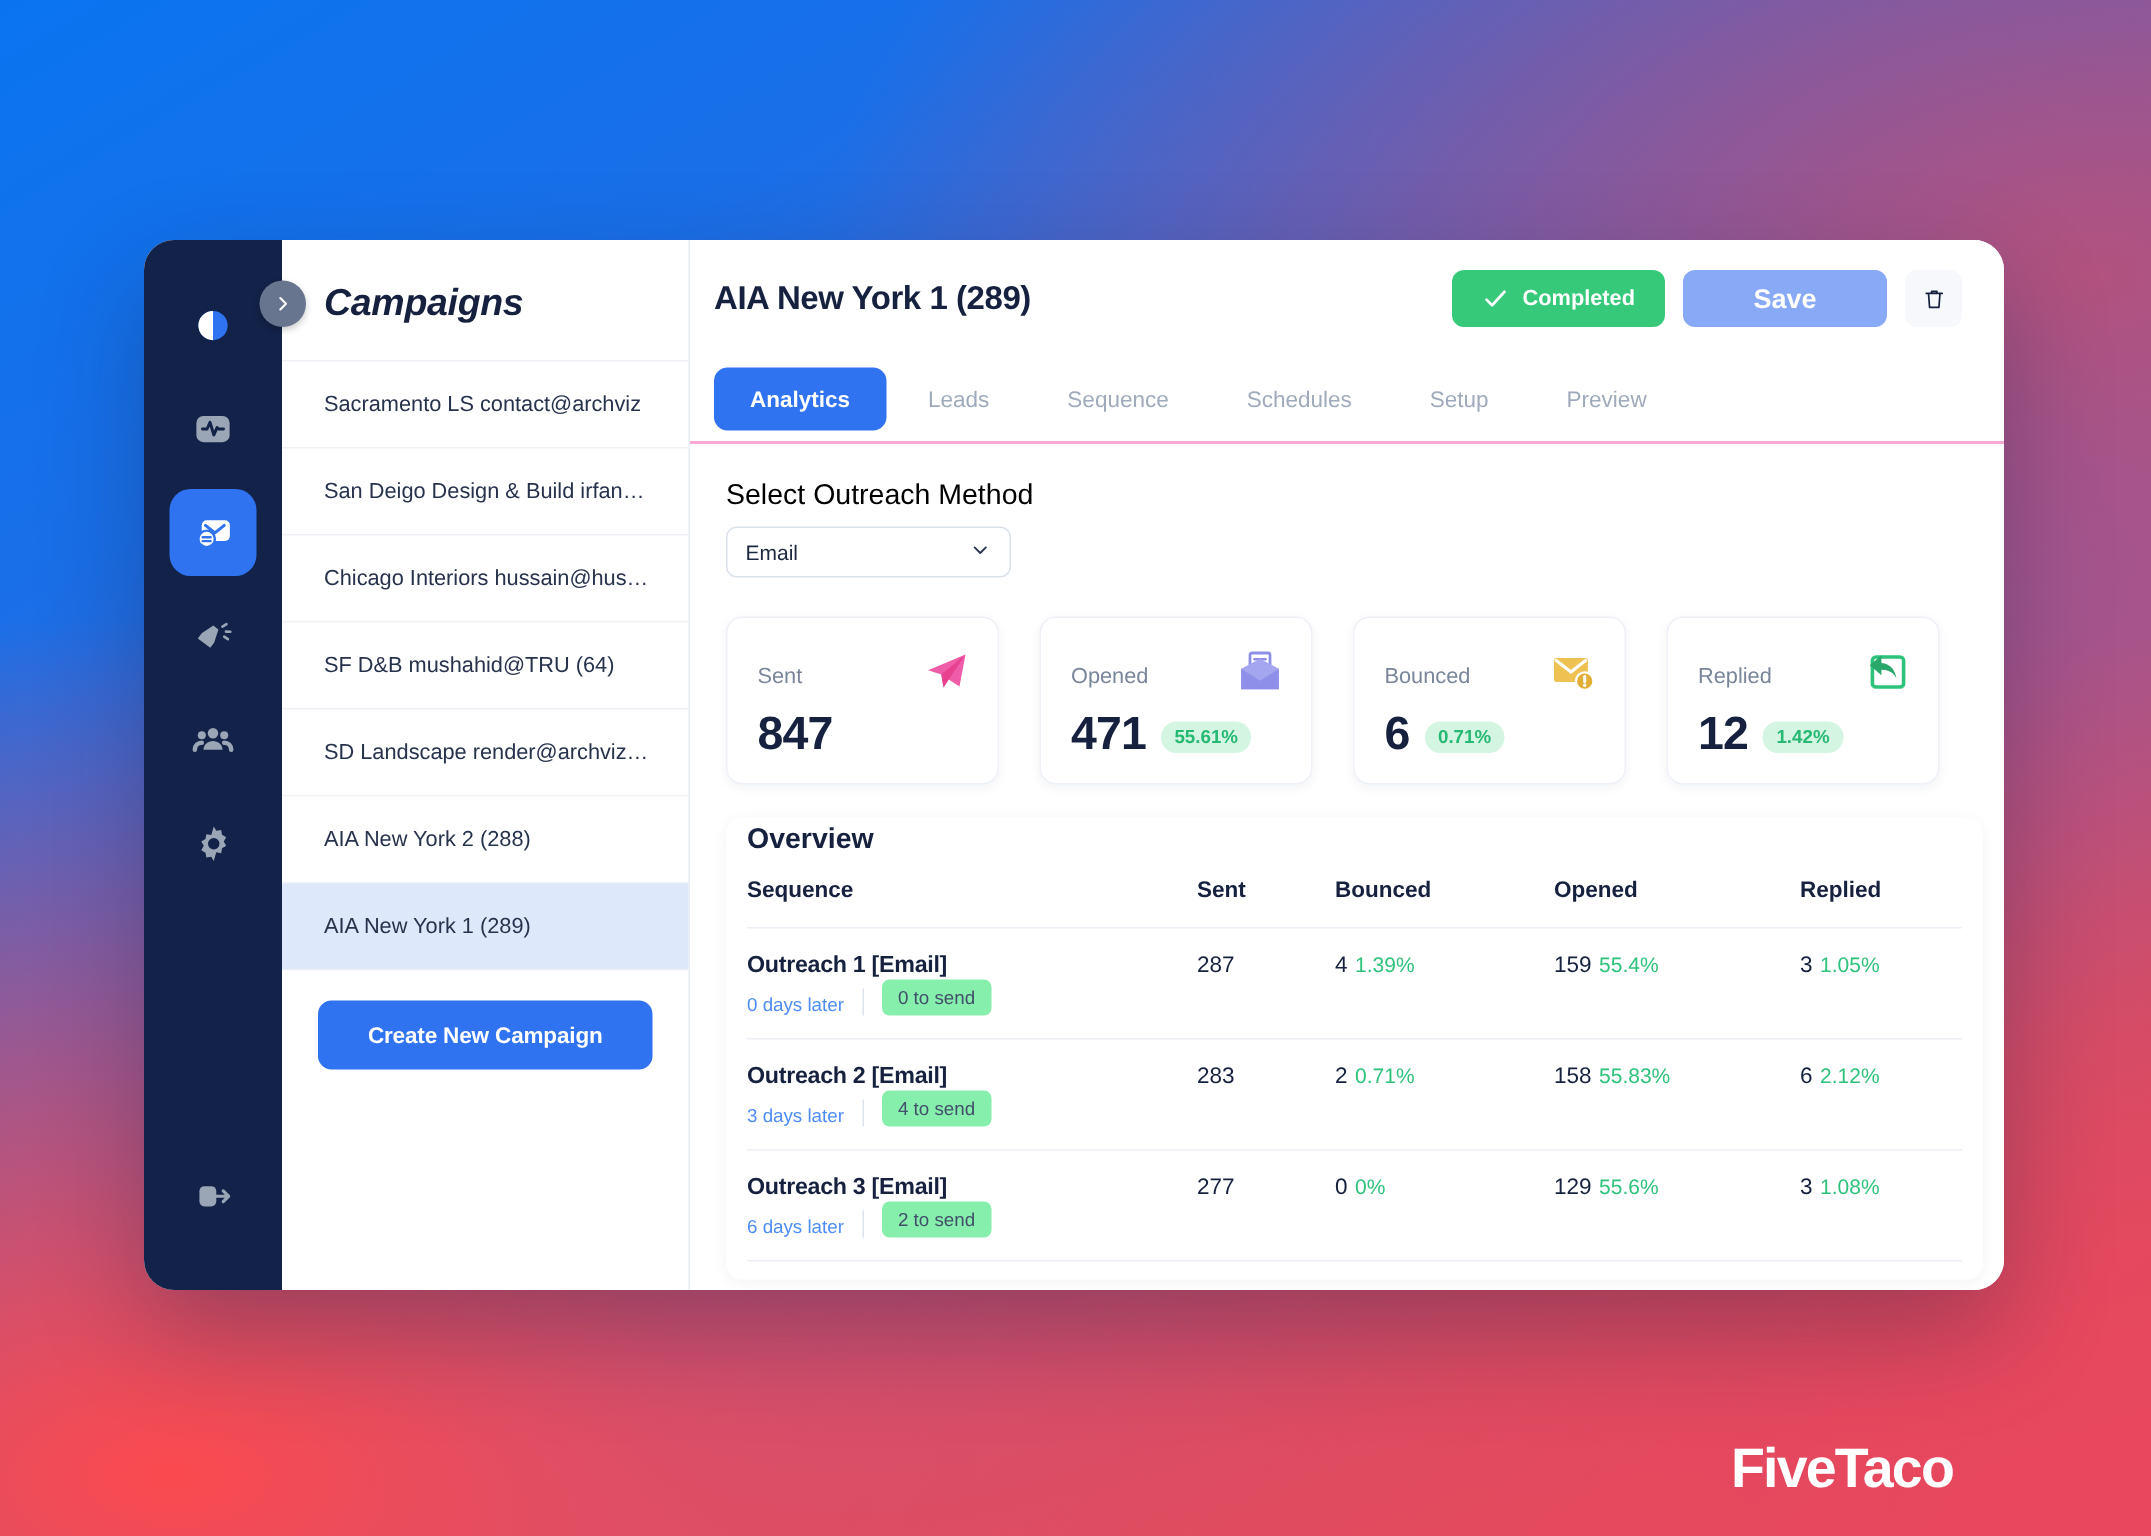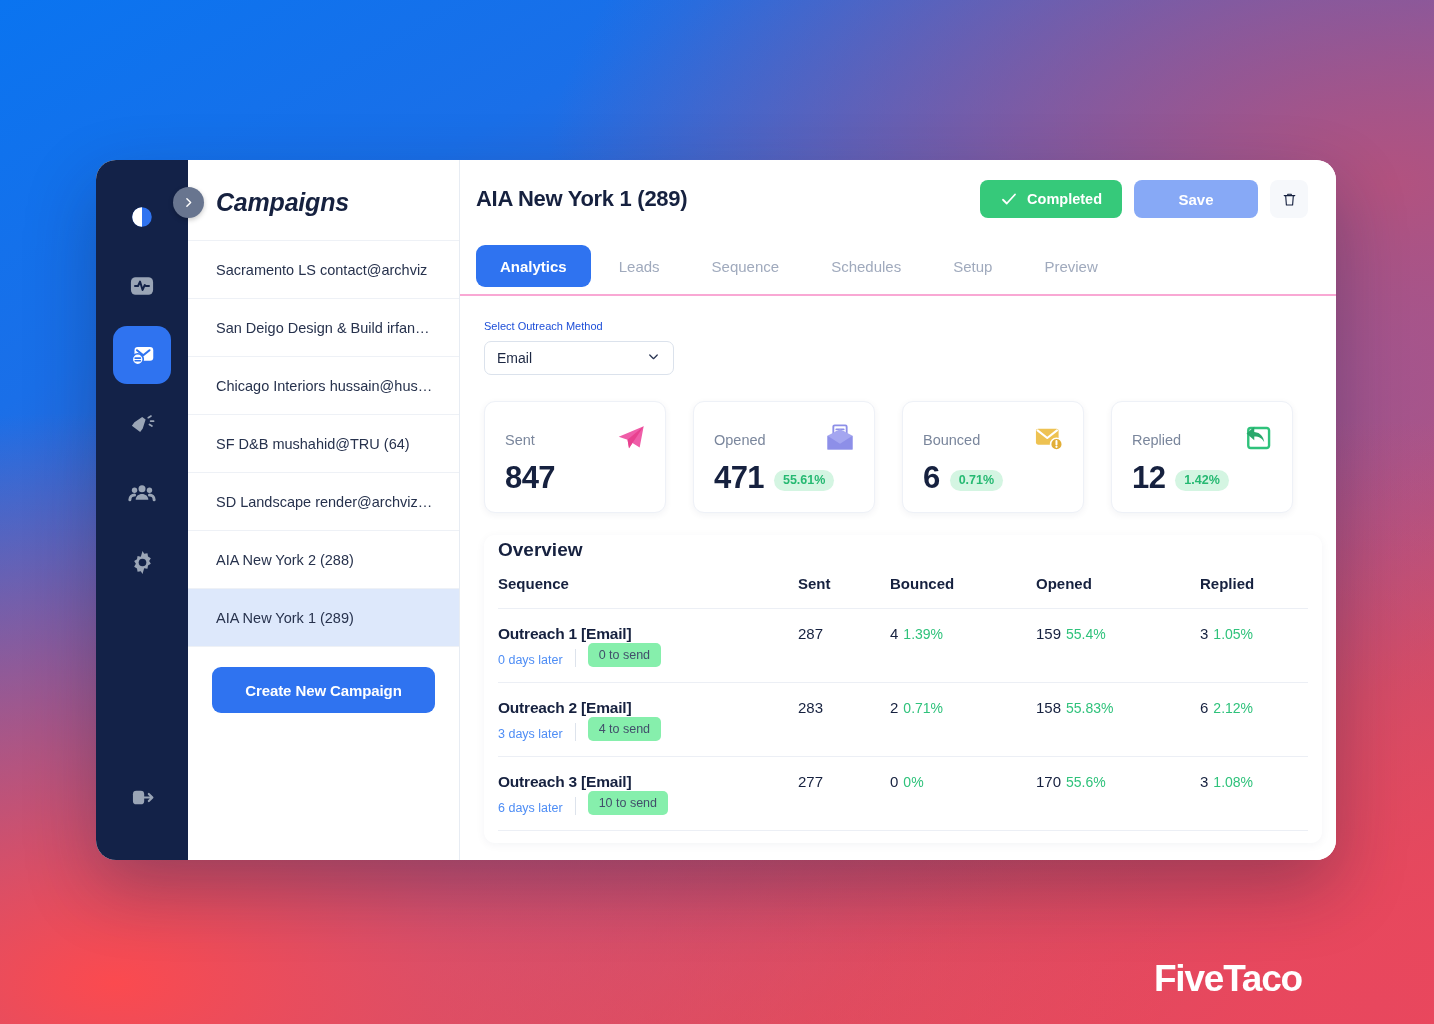--- a/index.html
+++ b/index.html
@@ -133,10 +133,10 @@
     cursor: pointer;
   }
   .btn-save {
-    height: 38px; width: 124px;
+    height: 38px; width: 136px;
     background: #87a9f6;
     color: #fff; border: none; border-radius: 8px;
-    font-size: 15px; font-weight: 600; font-family: inherit;
+    font-size: 18px; font-weight: 600; font-family: inherit;
     cursor: pointer;
   }
   .btn-trash {

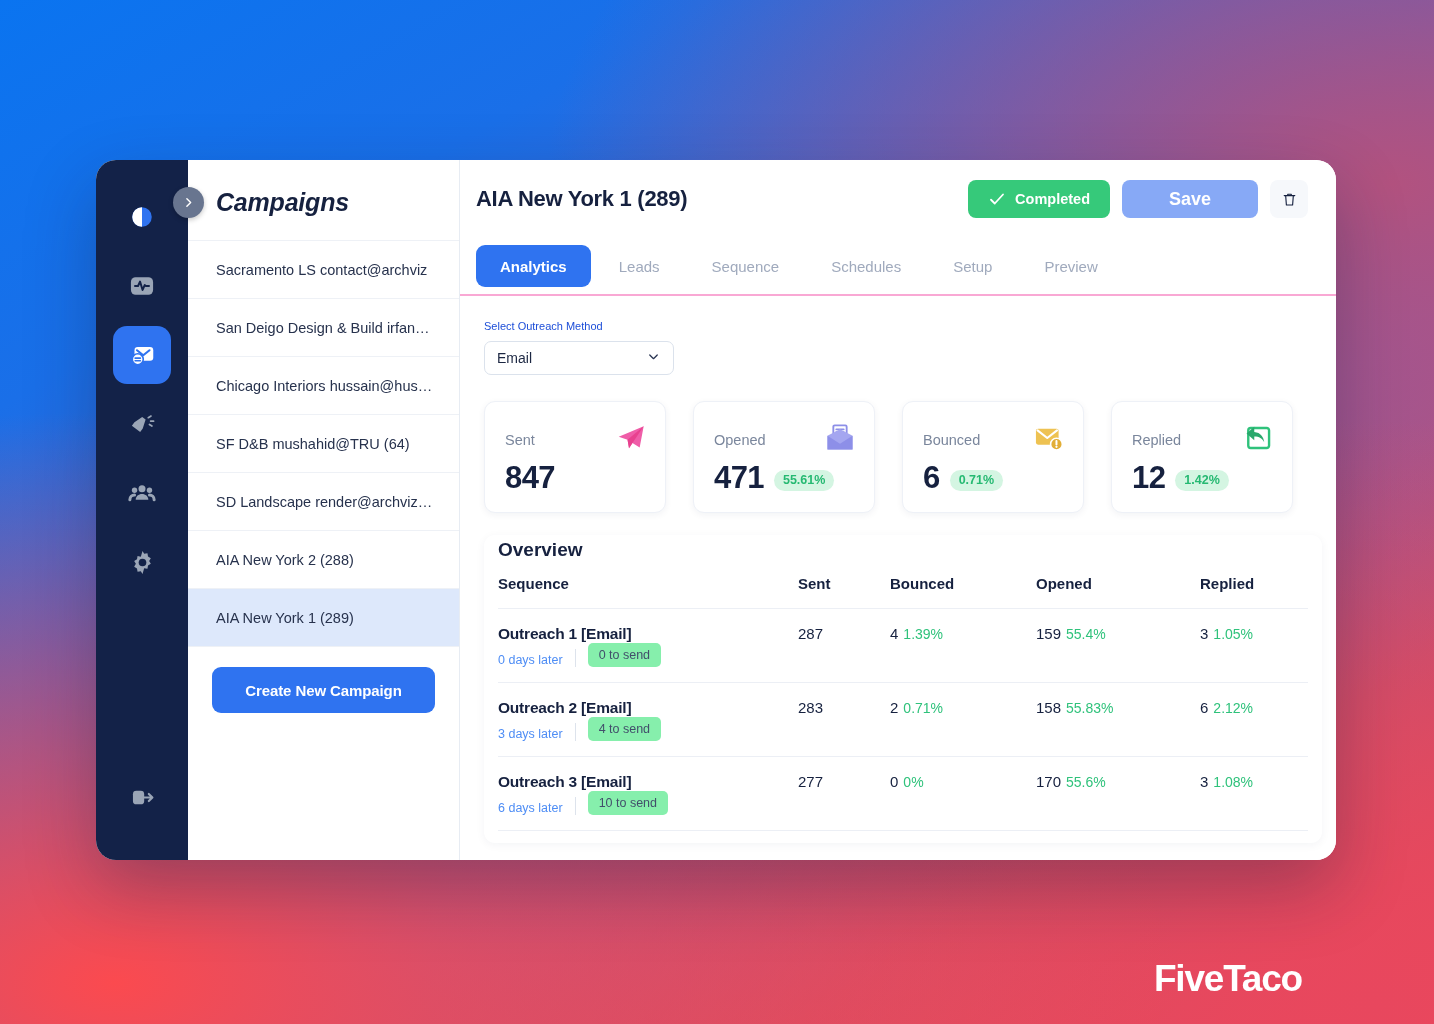--- a/index.html
+++ b/index.html
@@ -167,7 +167,7 @@
 
   
   .content { flex: 1 1 auto; padding: 24px 0 0 24px; overflow: hidden; }
-  .select-label { font-size: 11px; color: #1d4ed8; margin-bottom: 9px; }
+  .select-label { font-size: 19px; color: #000000; margin-bottom: 9px; }
   .select-box {
     width: 190px; height: 34px;
     border: 1px solid #dbe2ec; border-radius: 7px;

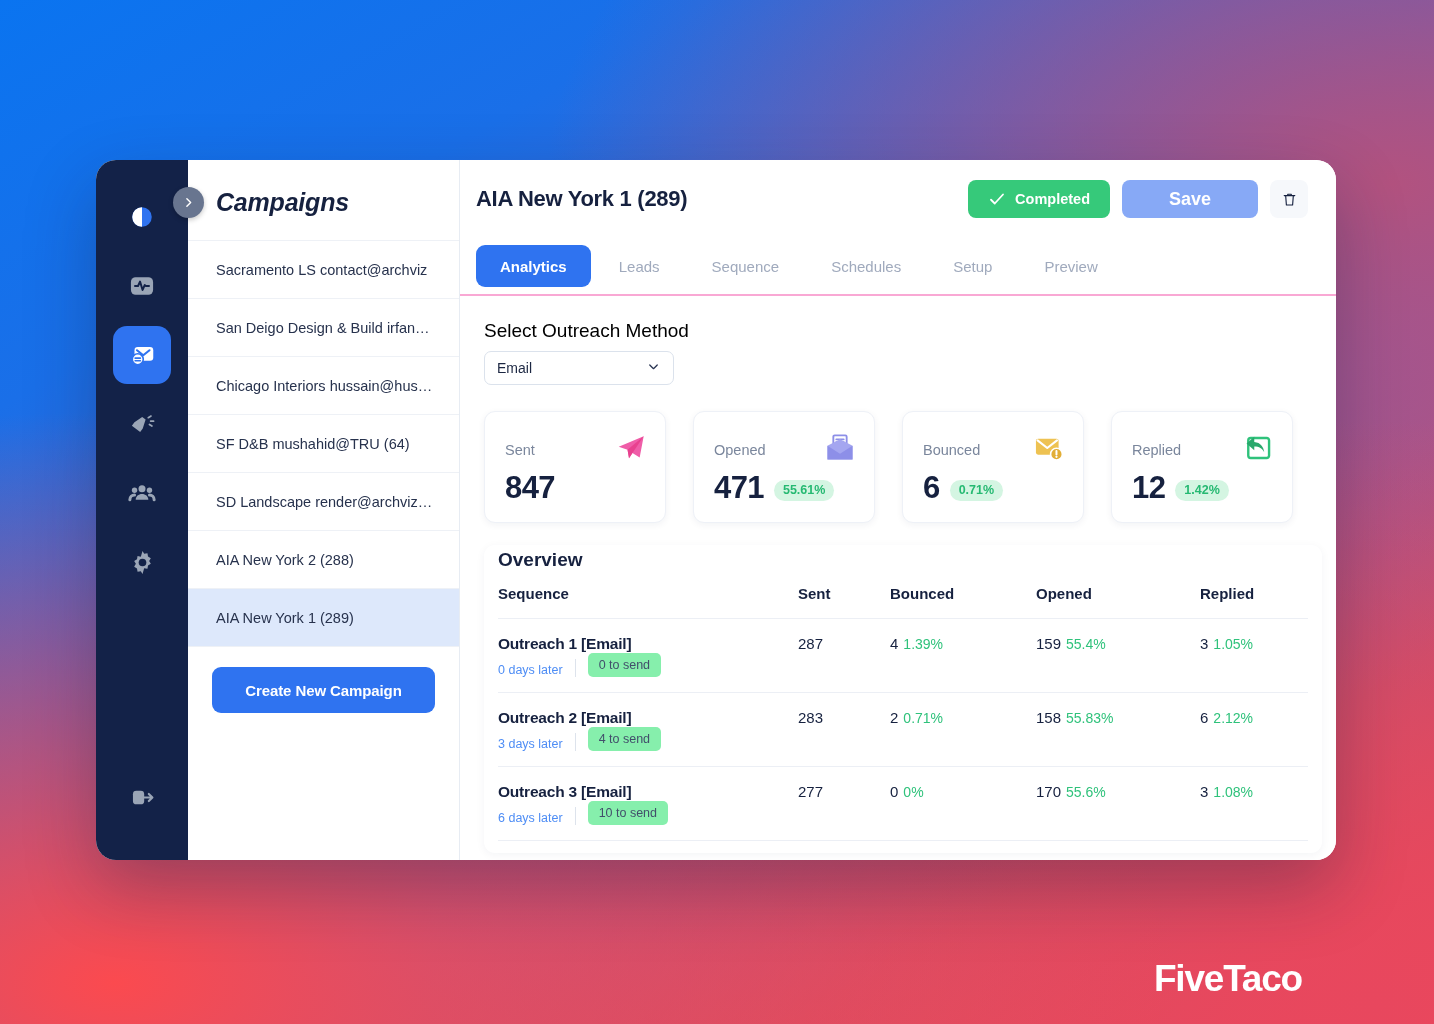--- a/index.html
+++ b/index.html
@@ -514,7 +514,7 @@
               </td>
               <td><span class="num">277</span></td>
               <td><span class="num">0</span><span class="num-pct">0%</span></td>
-              <td><span class="num">170</span><span class="num-pct">55.6%</span></td>
+              <td><span class="num">129</span><span class="num-pct">55.6%</span></td>
               <td><span class="num">3</span><span class="num-pct">1.08%</span></td>
             </tr>
           </tbody>

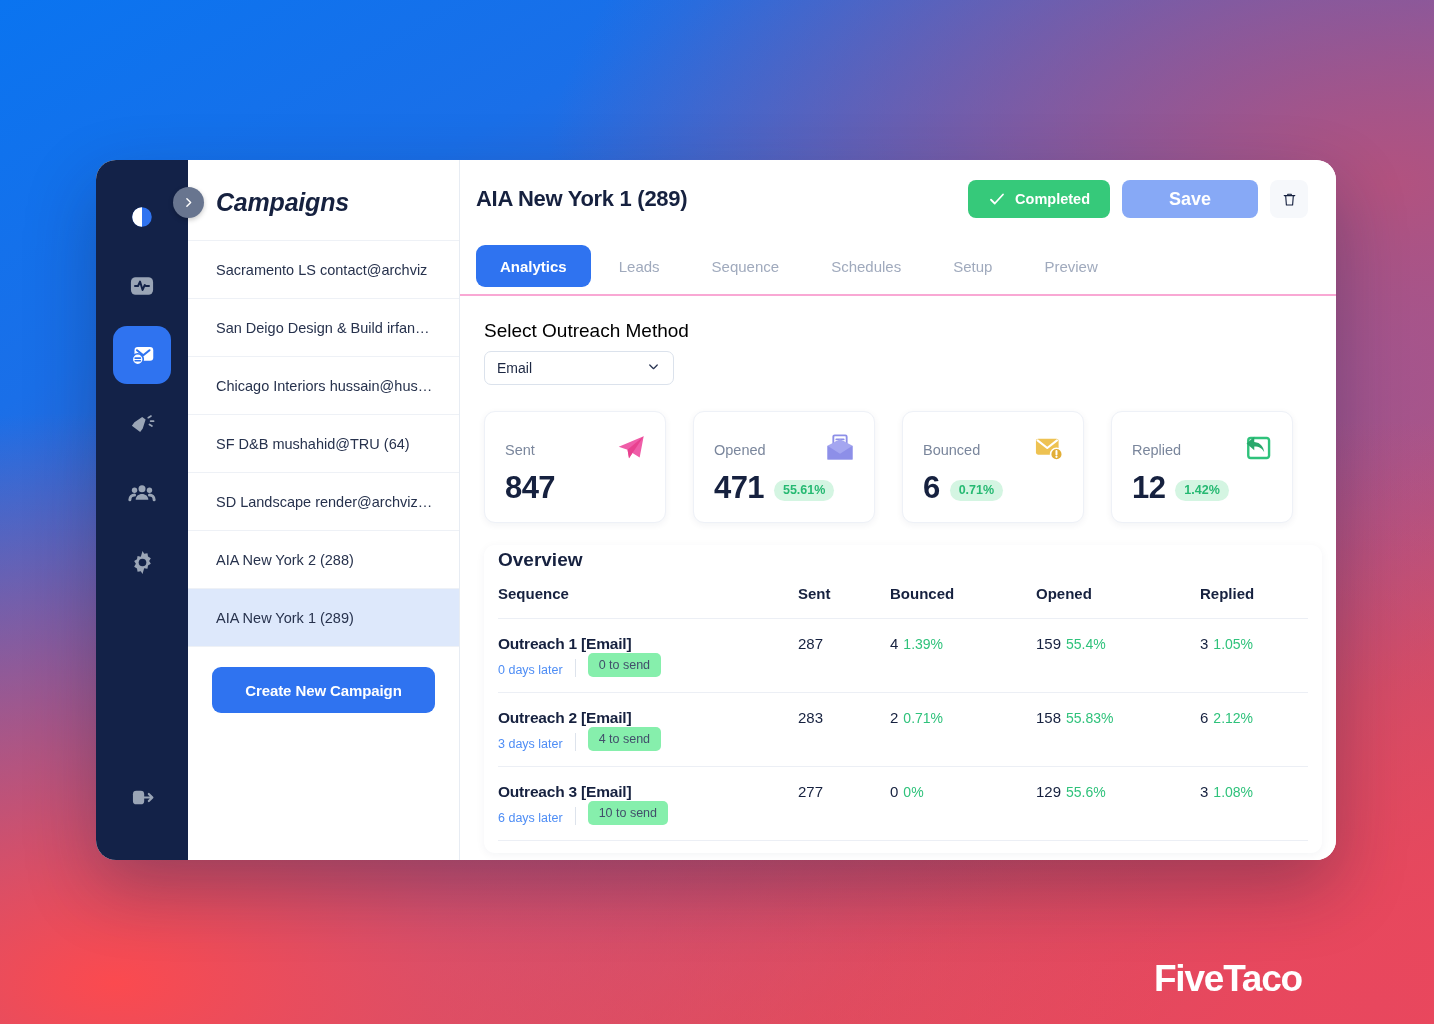--- a/index.html
+++ b/index.html
@@ -509,7 +509,7 @@
                 <div class="seq-sub">
                   <span class="days-later">6 days later</span>
                   <span class="sub-div"></span>
-                  <span class="to-send">10 to send</span>
+                  <span class="to-send">2 to send</span>
                 </div>
               </td>
               <td><span class="num">277</span></td>

